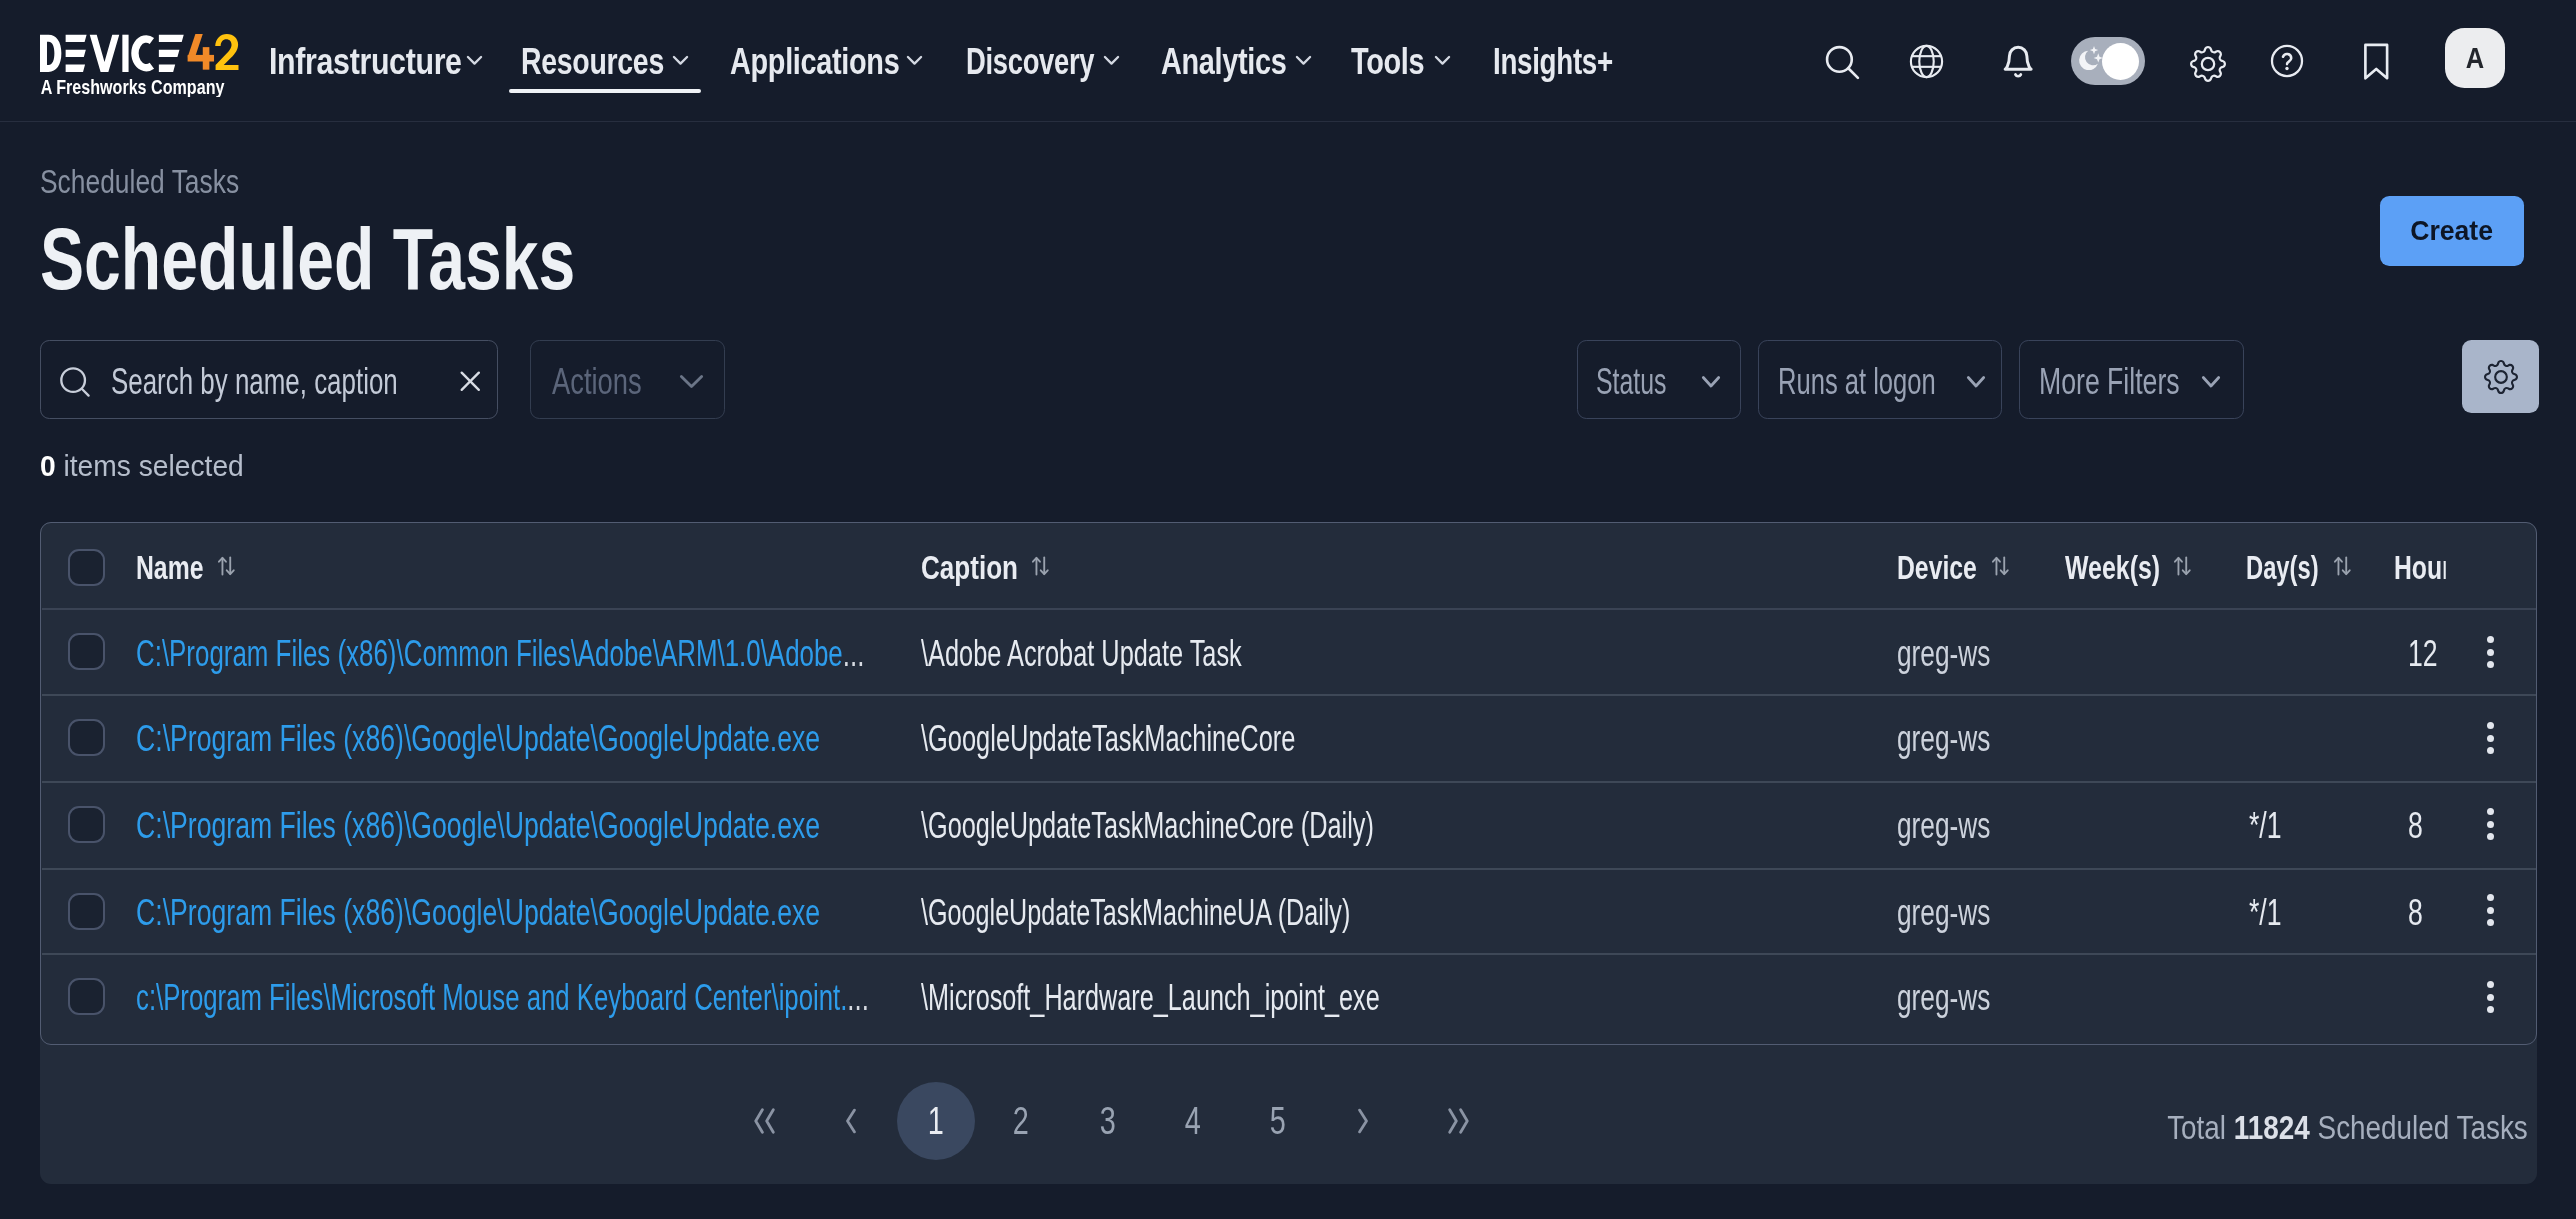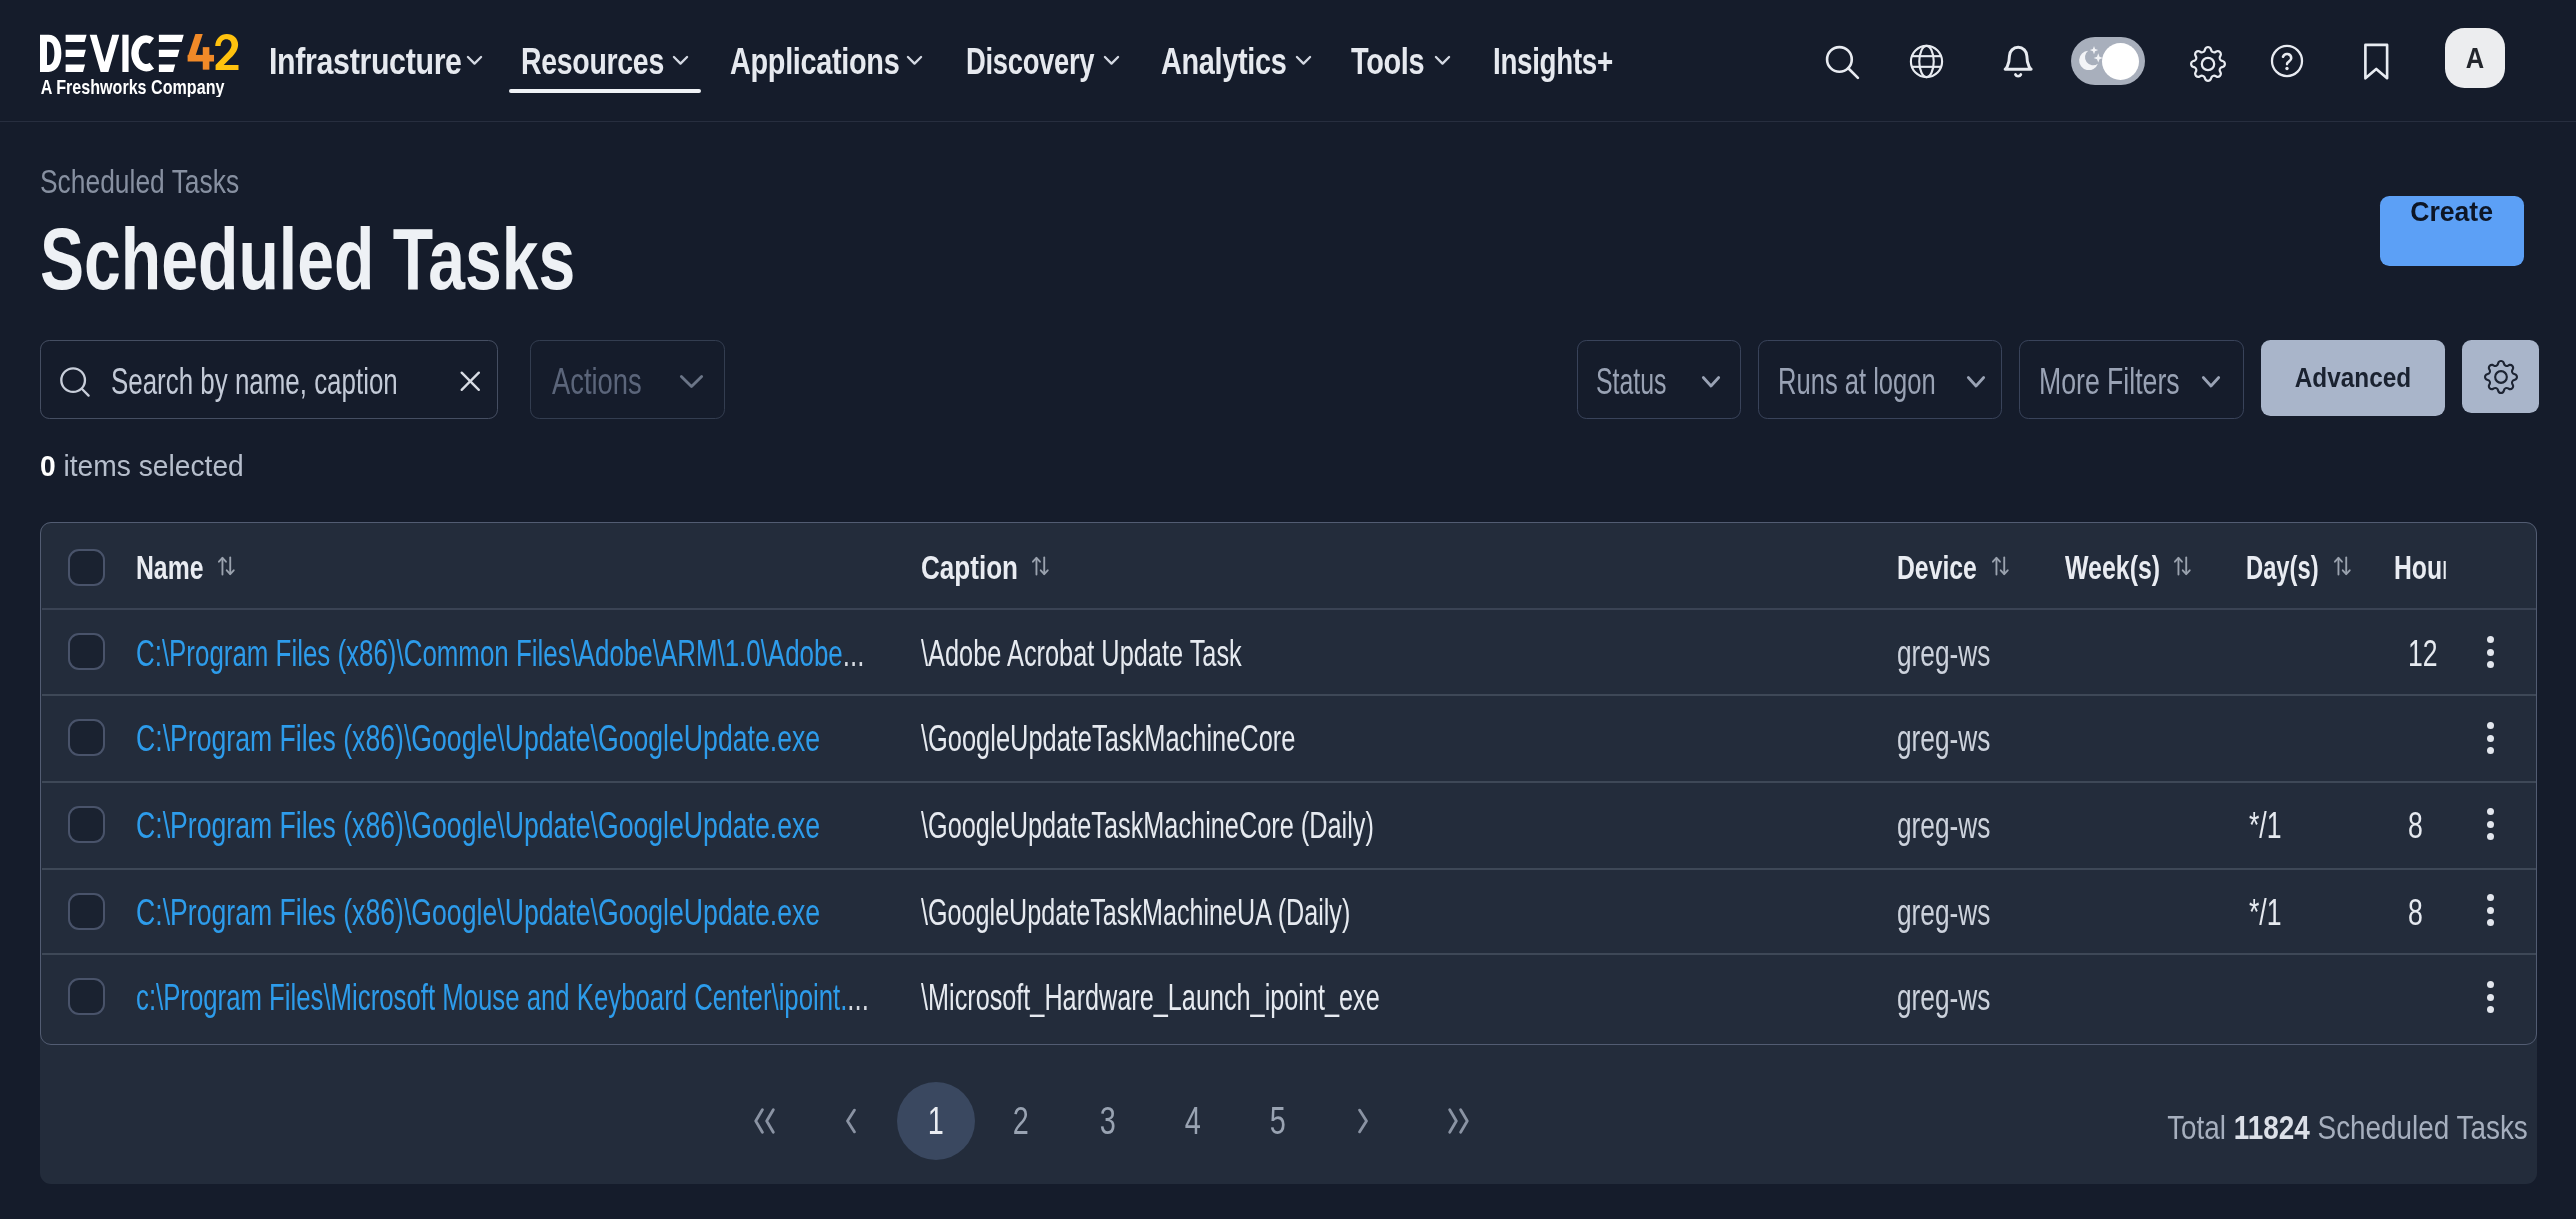--- a/index.html
+++ b/index.html
@@ -146,7 +146,7 @@
 
   <div class="tx" style="left:40px;top:163px;font-size:33px;color:#8790a1;transform:scaleX(0.80)">Scheduled Tasks</div>
   <div class="tx" style="left:40px;top:209px;font-size:87px;font-weight:700;color:#eef1f5;transform:scaleX(0.76)">Scheduled Tasks</div>
-  <div class="abs" style="left:2380px;top:196px;width:144px;height:70px;background:#5ca0f6;border-radius:9.3px;display:flex;justify-content:center">
+  <div class="abs" style="left:2380px;top:196px;width:144px;height:70px;background:#5ca0f6;border-radius:9.3px;display:flex;align-items:center;justify-content:center">
     <span style="font-size:28px;font-weight:700;color:#0d1626;display:inline-block;transform:scaleX(0.95)">Create</span>
   </div>
 

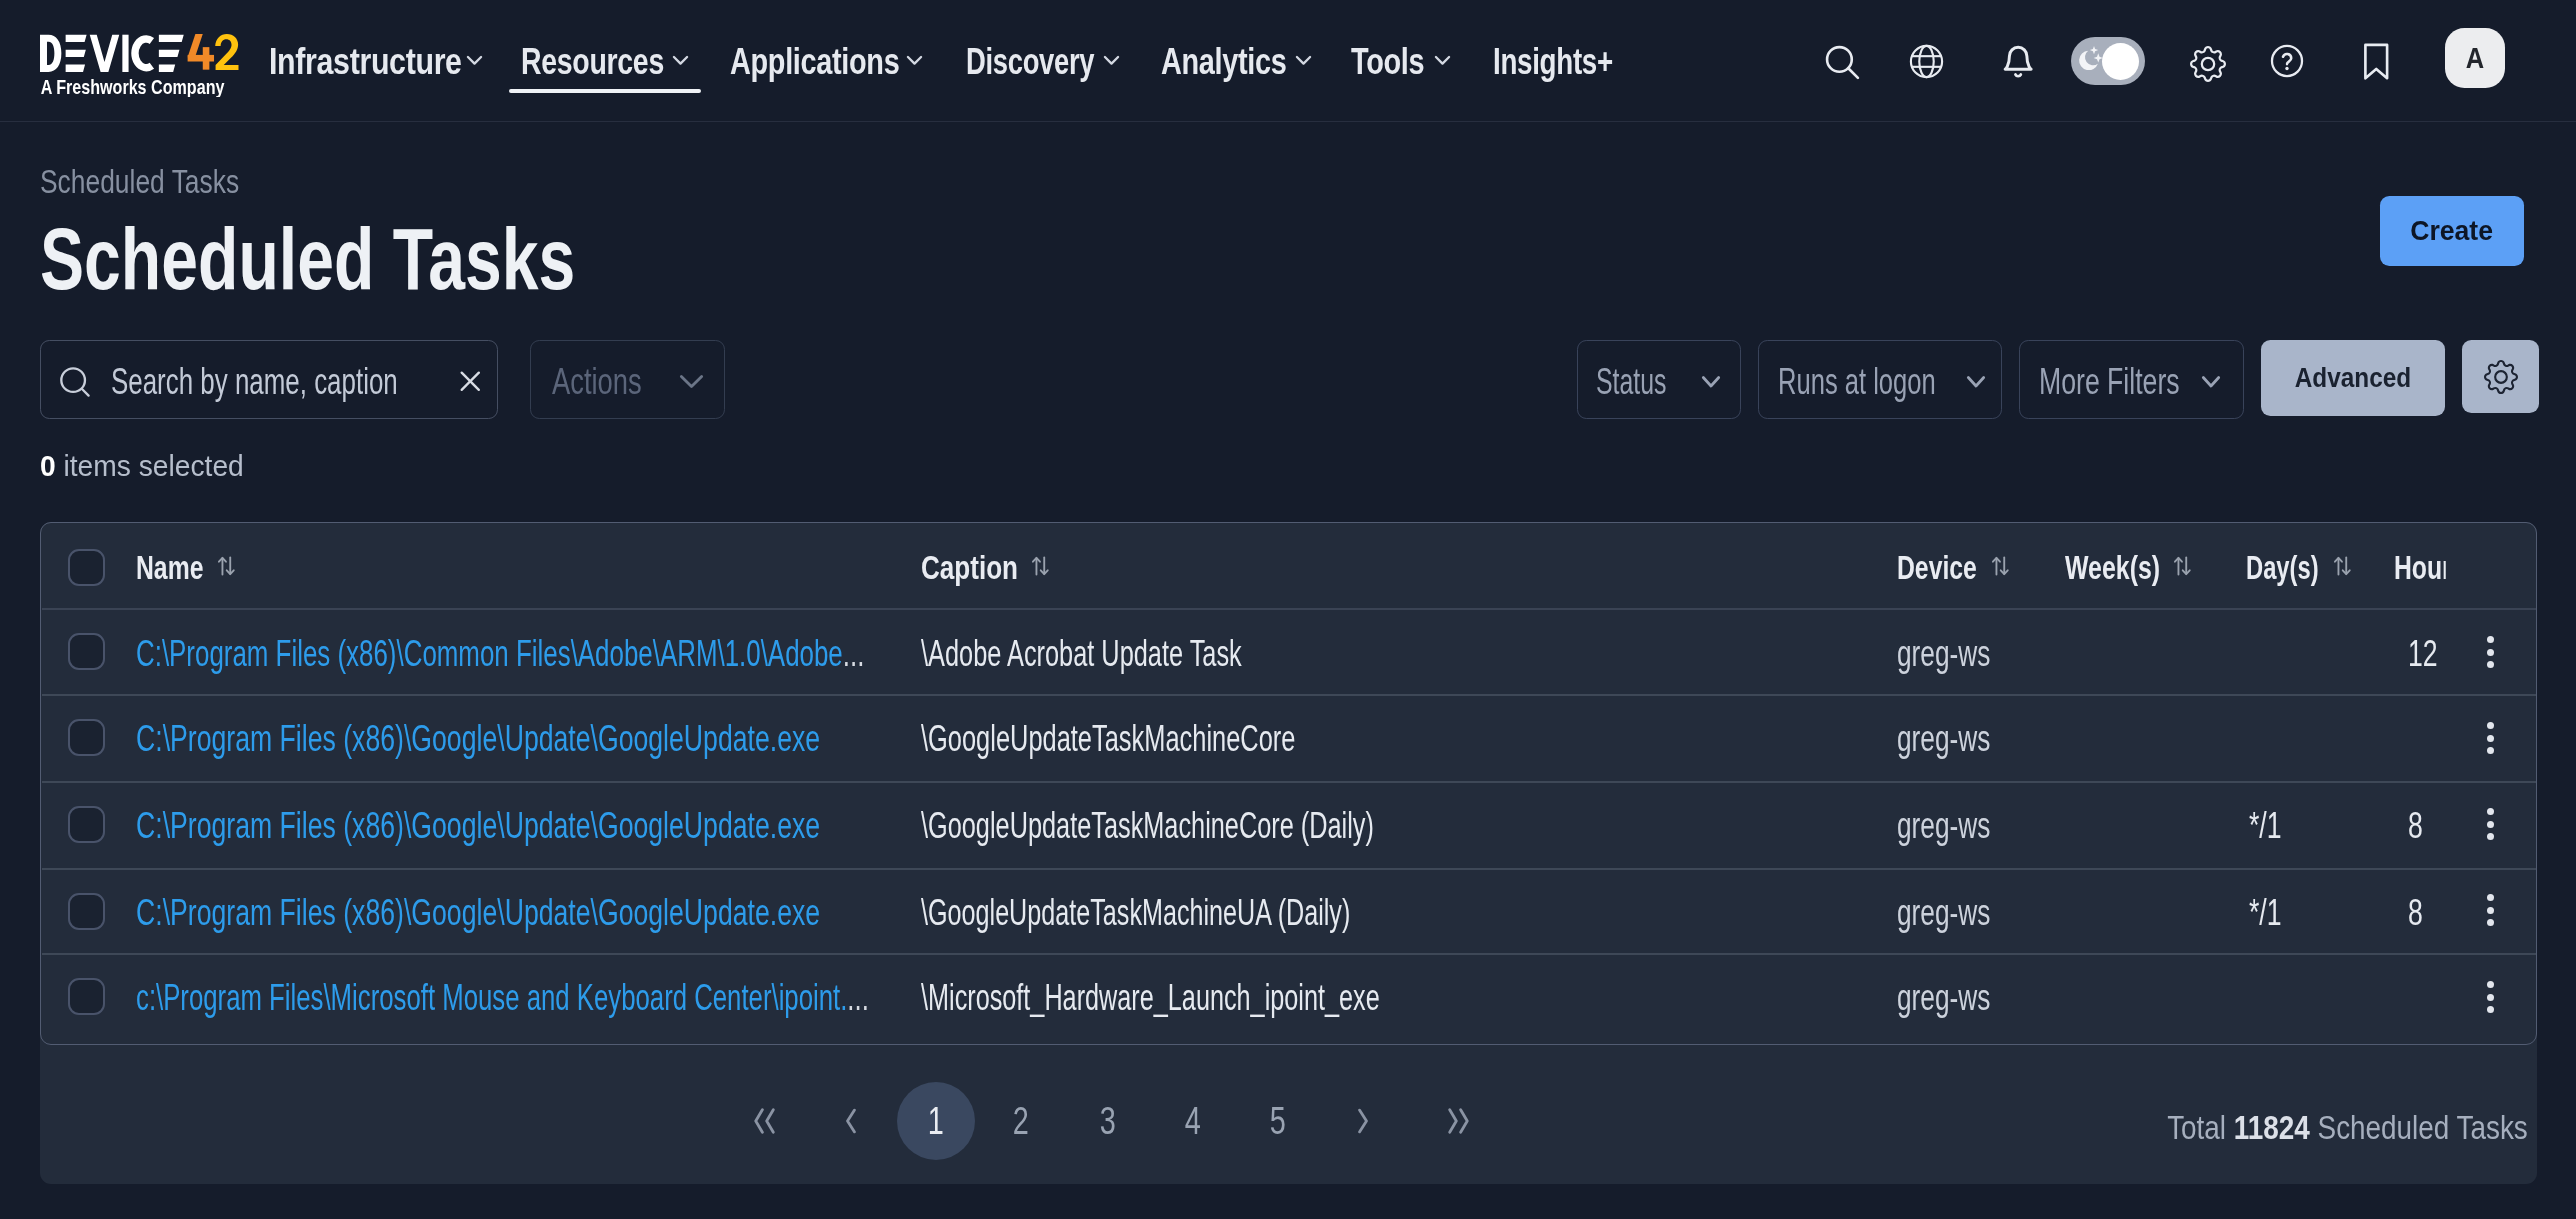--- a/index.html
+++ b/index.html
@@ -186,9 +186,6 @@
       <polyline points="3,3 13,14 23,3" fill="none" stroke="#99a2b4" stroke-width="3.6" stroke-linecap="round" stroke-linejoin="round"></polyline>
     </svg>
 
-  <div class="tbox" id="advanced">
-    <span style="font-size:28px;font-weight:700;color:#1a2230;display:inline-block;transform:scaleX(0.87)">Advanced</span>
-  </div>
   <div class="tbox" id="gearbtn">
     <svg width="34" height="34" viewBox="0 0 16 16">
       <g fill="#1d2433">

